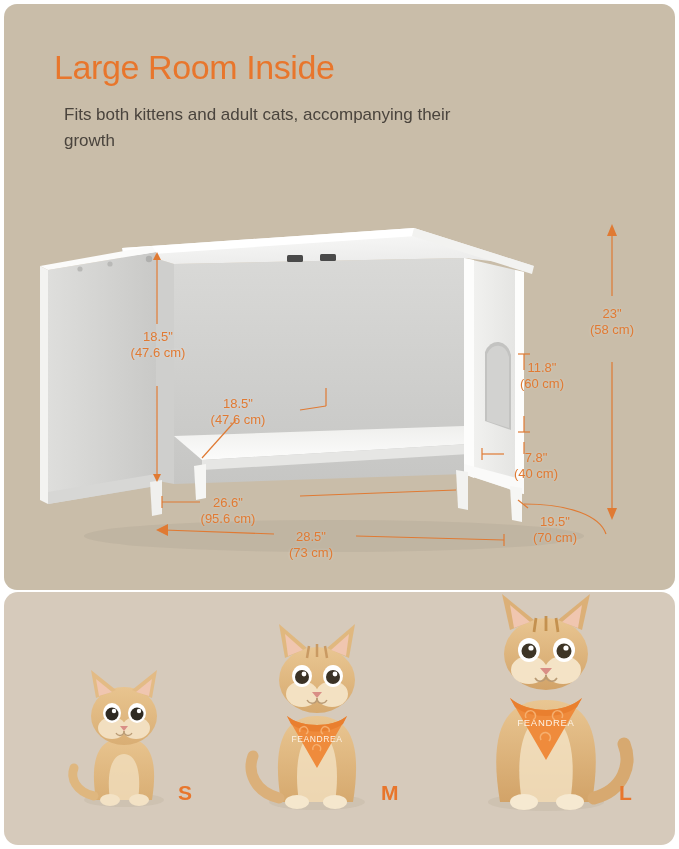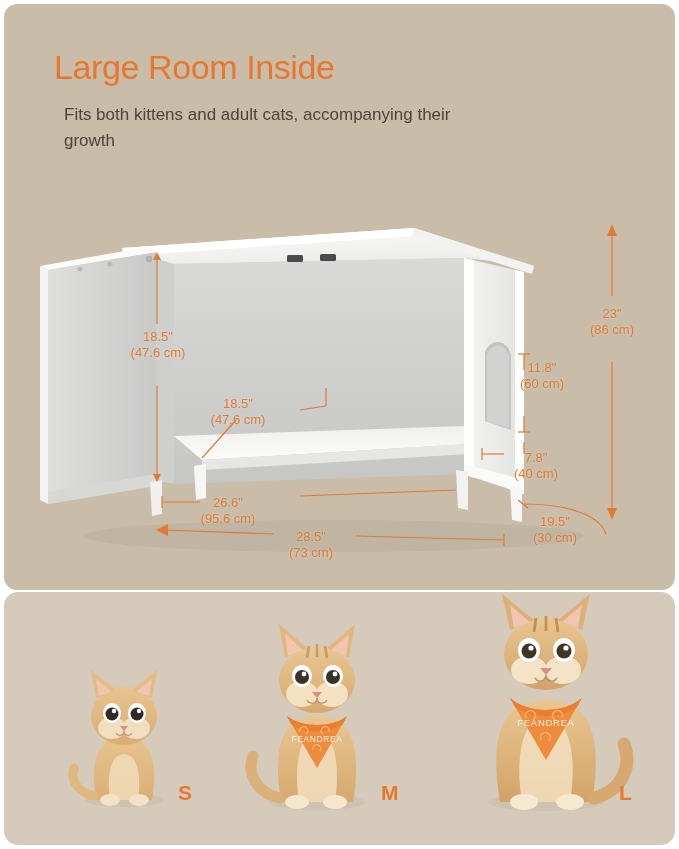--- a/index.html
+++ b/index.html
@@ -202,7 +202,7 @@
 
       <div class="dim" style="left:570px;top:132px;width:76px;">
         <span>23"</span>
-        <span class="l2">(86 cm)</span>
+        <span class="l2">(58 cm)</span>
       </div>
 
       <div class="dim" style="left:176px;top:321px;width:96px;">

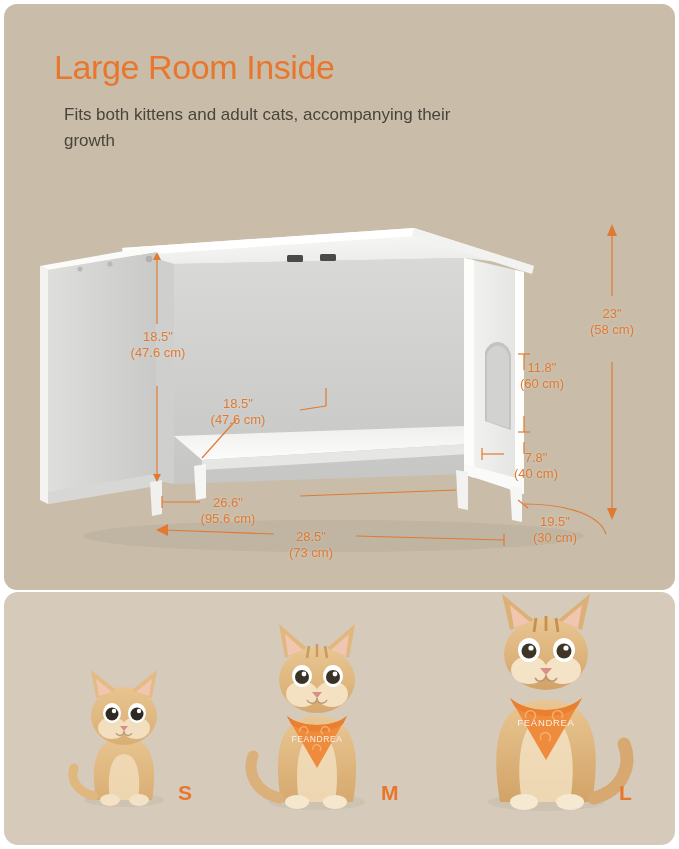--- a/index.html
+++ b/index.html
@@ -217,7 +217,7 @@
 
       <div class="dim" style="left:508px;top:340px;width:86px;">
         <span>19.5"</span>
-        <span class="l2">(30 cm)</span>
+        <span class="l2">(70 cm)</span>
       </div>
     </div>
 

